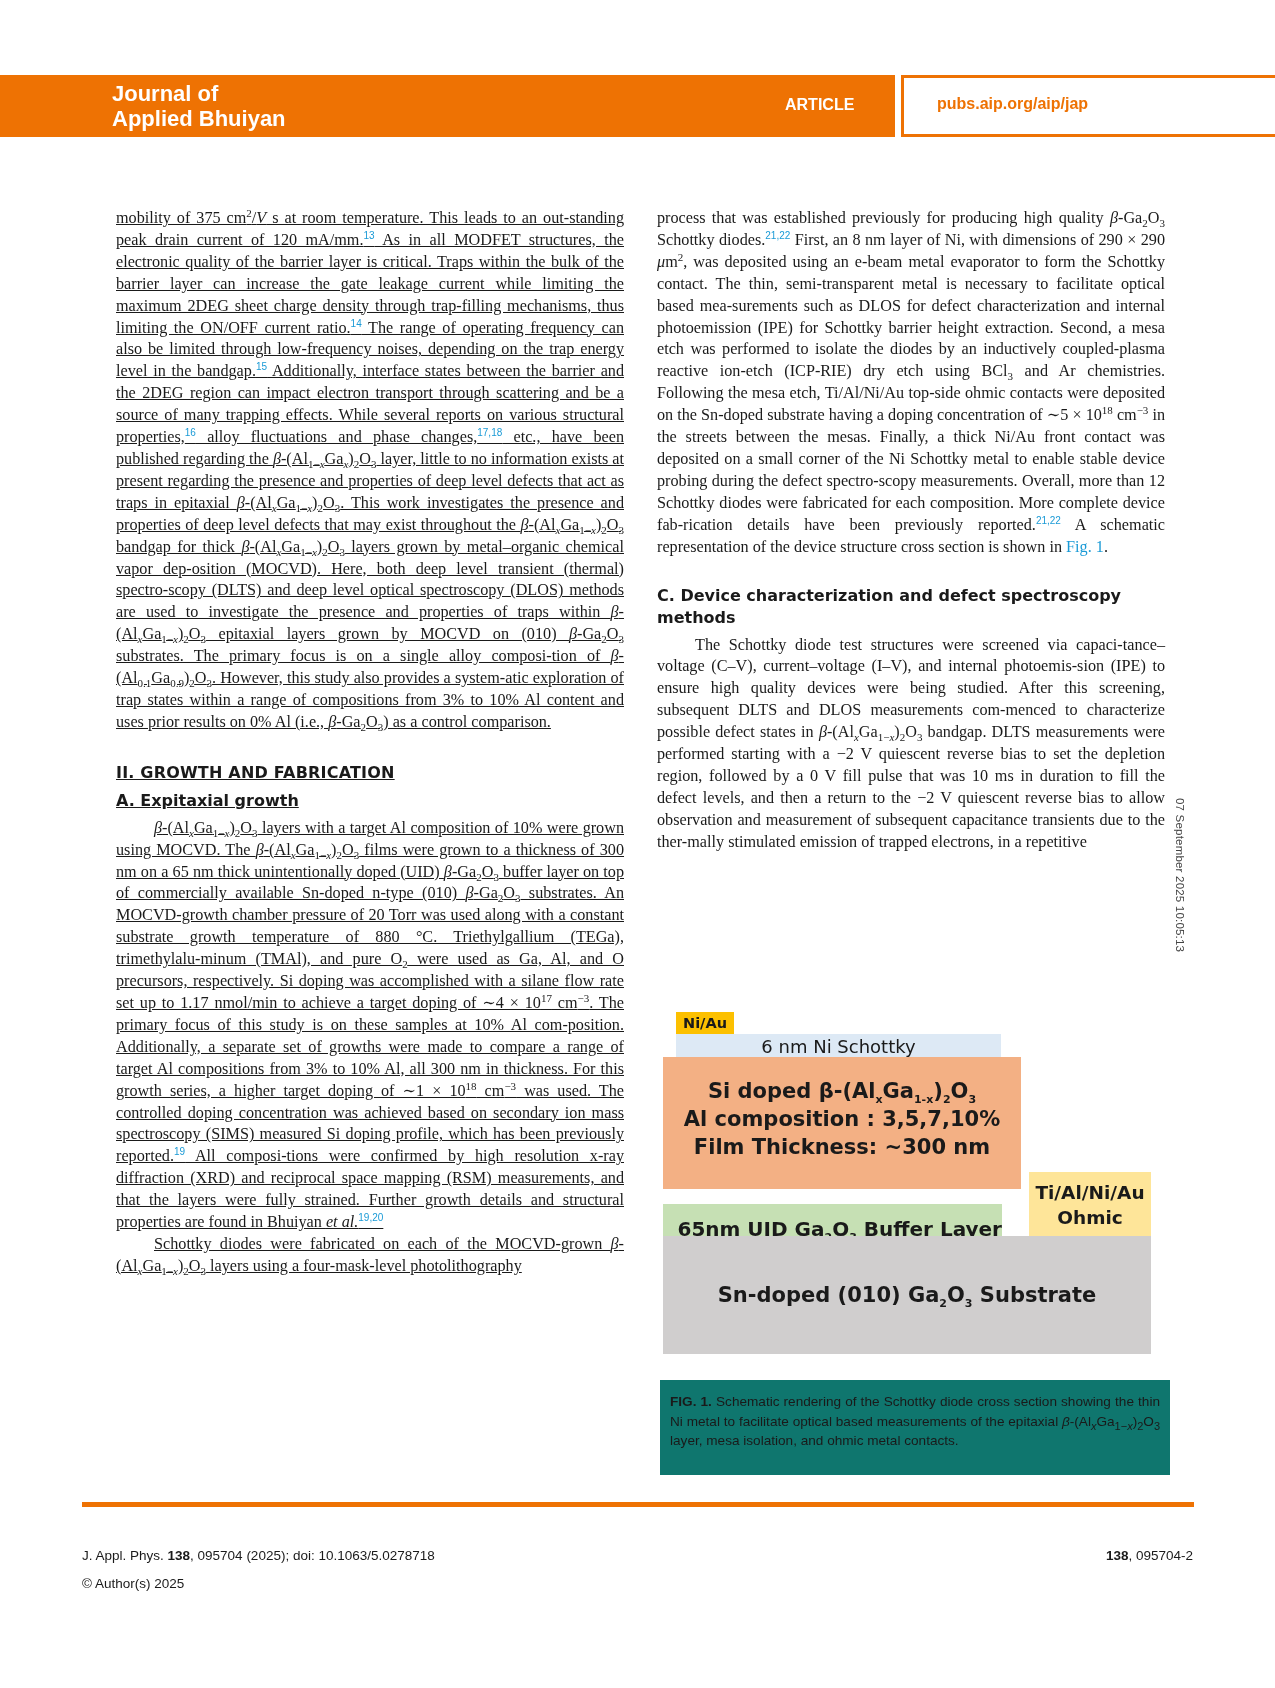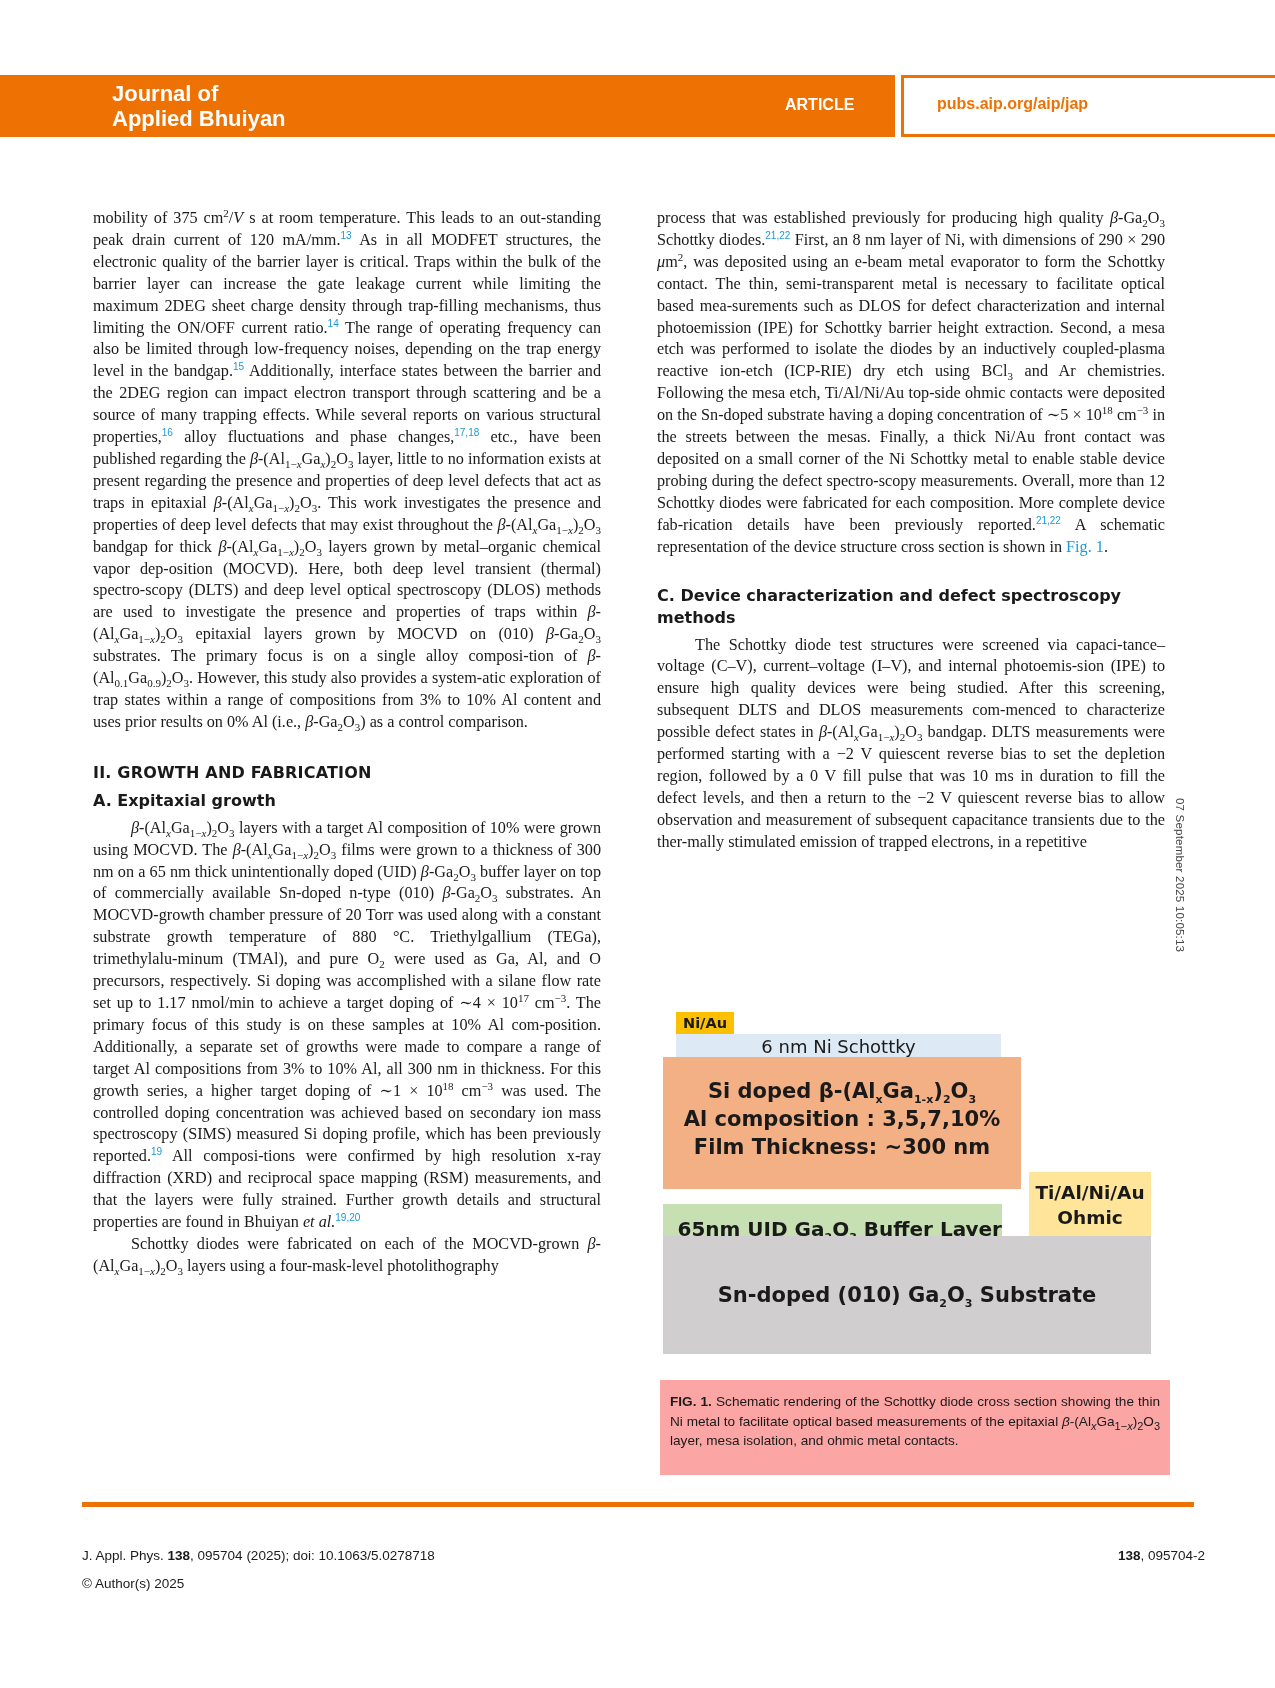--- a/index.html
+++ b/index.html
@@ -16,7 +16,7 @@
 
   
   .col { position: absolute; top: 208px; width: 508px; font-size: 16.2px; line-height: 21.9px; text-align: justify; }
-  .col-left { left: 93px; }
+  .col-left { left: 116px; text-decoration: underline; }
   .col-right { left: 657px; }
   .col p { margin: 0; hyphens: manual; }
   .indent { text-indent: 38px; }

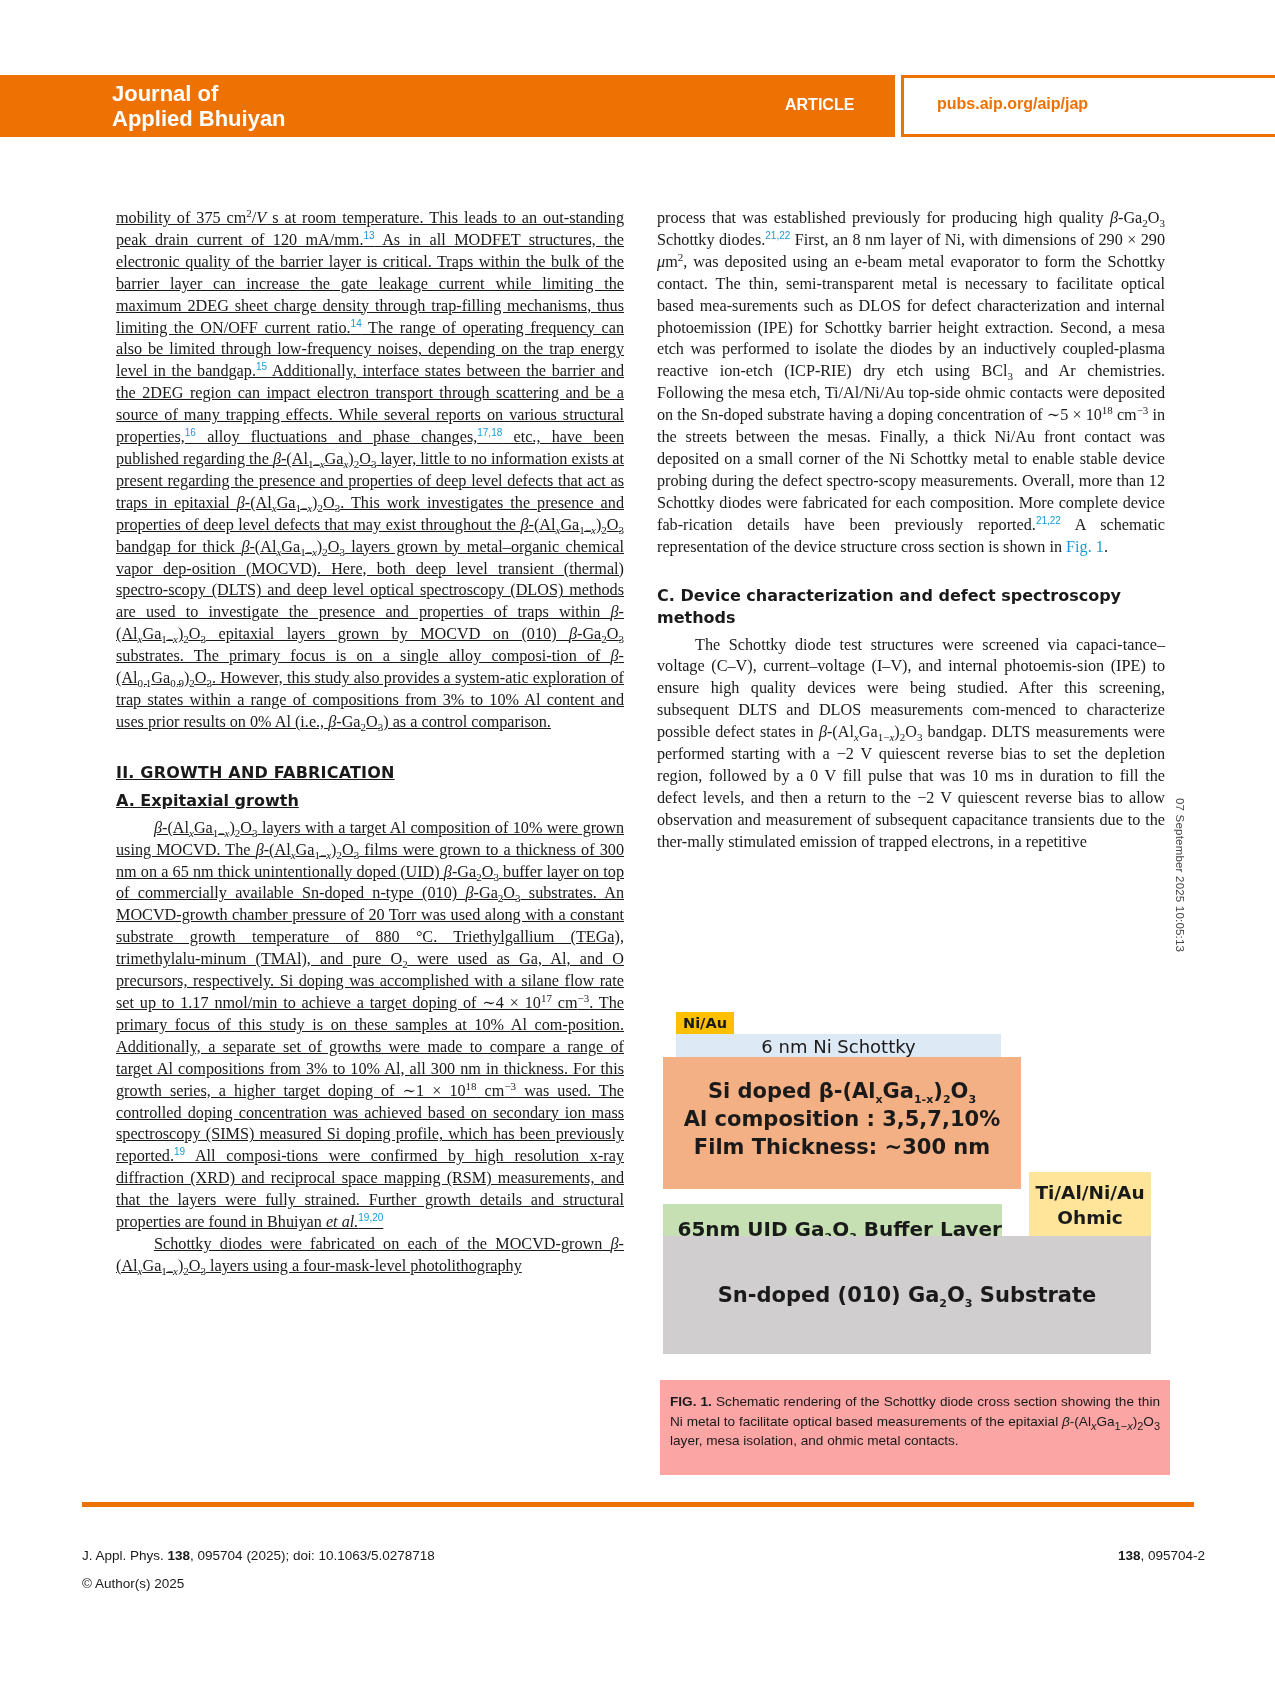--- a/index.html
+++ b/index.html
@@ -42,7 +42,7 @@
   .ohmic { left: 372px; top: 162px; width: 122px; height: 66px; background: #fee599; font-size: 18.5px; line-height: 25px; padding-top: 8px; }
   .substrate { left: 6px; top: 226px; width: 488px; height: 118px; background: #d0cece; font-size: 21px; line-height: 118px; }
 
-  .caption { position: absolute; left: 660px; top: 1380px; width: 510px; height: 95px; background: #fca5a5; padding: 12px 10px 0 10px; font-family: "Liberation Sans", sans-serif; font-size: 13.6px; line-height: 19.6px; text-align: justify; color: #1a1a1a; }
+  .caption { position: absolute; left: 660px; top: 1380px; width: 510px; height: 95px; background: #0f766e; padding: 12px 10px 0 10px; font-family: "Liberation Sans", sans-serif; font-size: 13.6px; line-height: 19.6px; text-align: justify; color: #1a1a1a; }
   .caption b { font-weight: bold; }
 
   

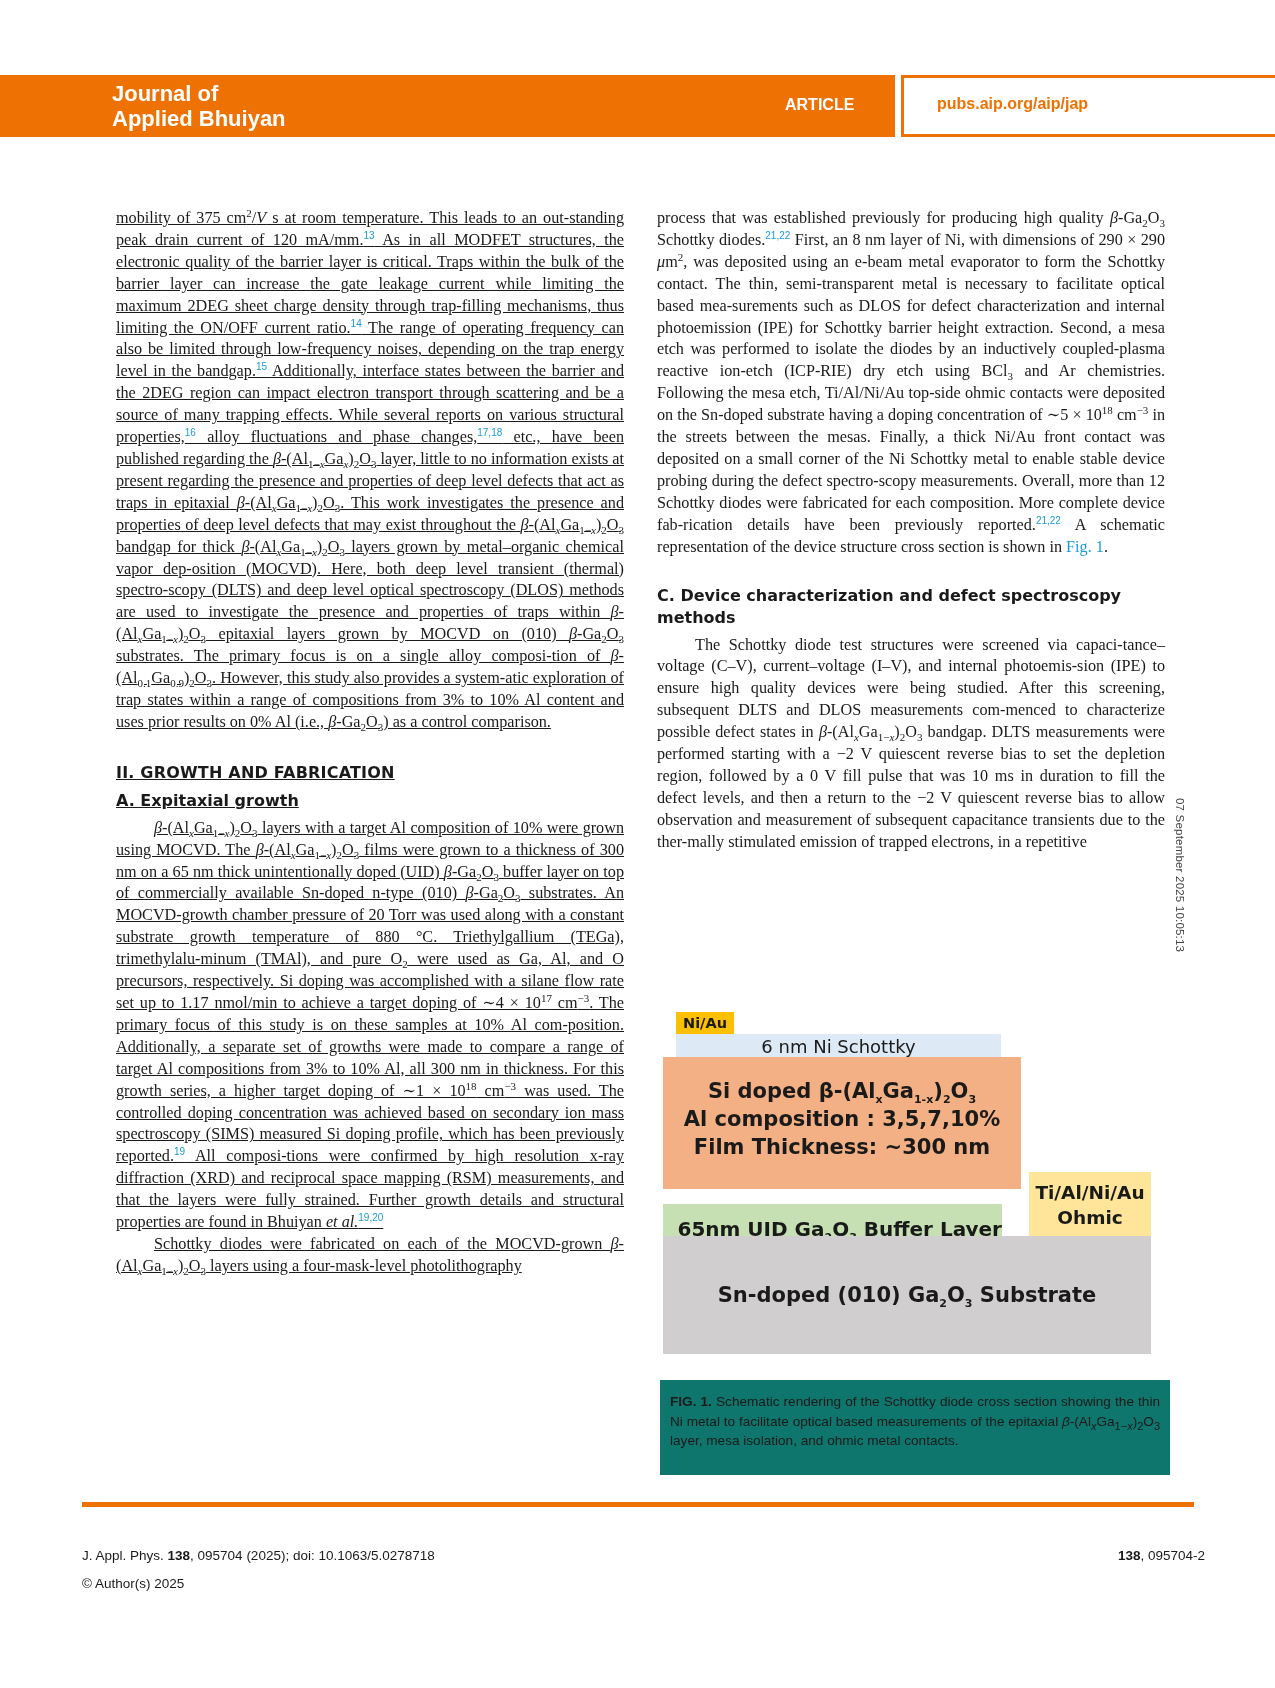--- a/index.html
+++ b/index.html
@@ -50,7 +50,7 @@
   .footer { position: absolute; font-family: "Liberation Sans", sans-serif; font-size: 13.5px; color: #1a1a1a; }
   .foot-cite { left: 82px; top: 1548px; }
   .foot-copy { left: 82px; top: 1576px; }
-  .foot-page { right: 70px; top: 1548px; margin-left: 20px; }
+  .foot-page { right: 82px; top: 1548px; margin-left: 20px; }
   .foot-cite b, .foot-page b { font-weight: bold; }
 </style>
 </head>

